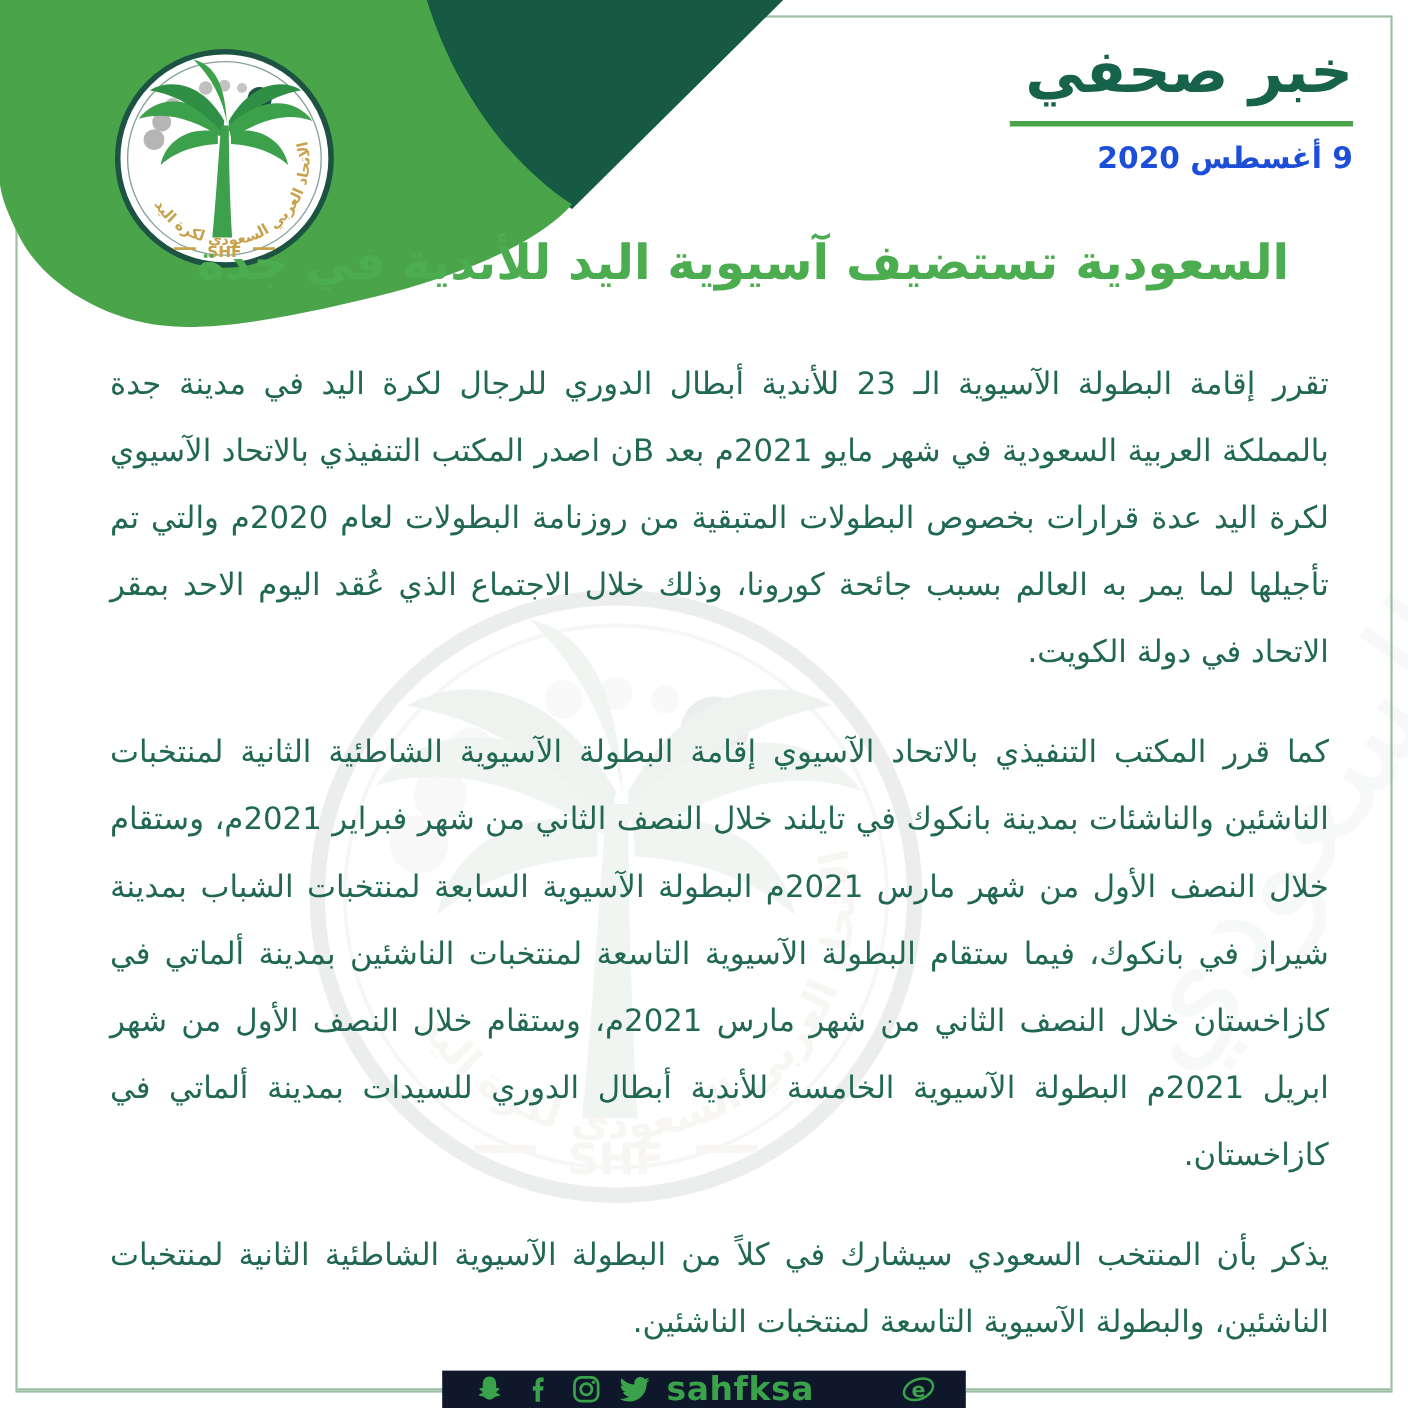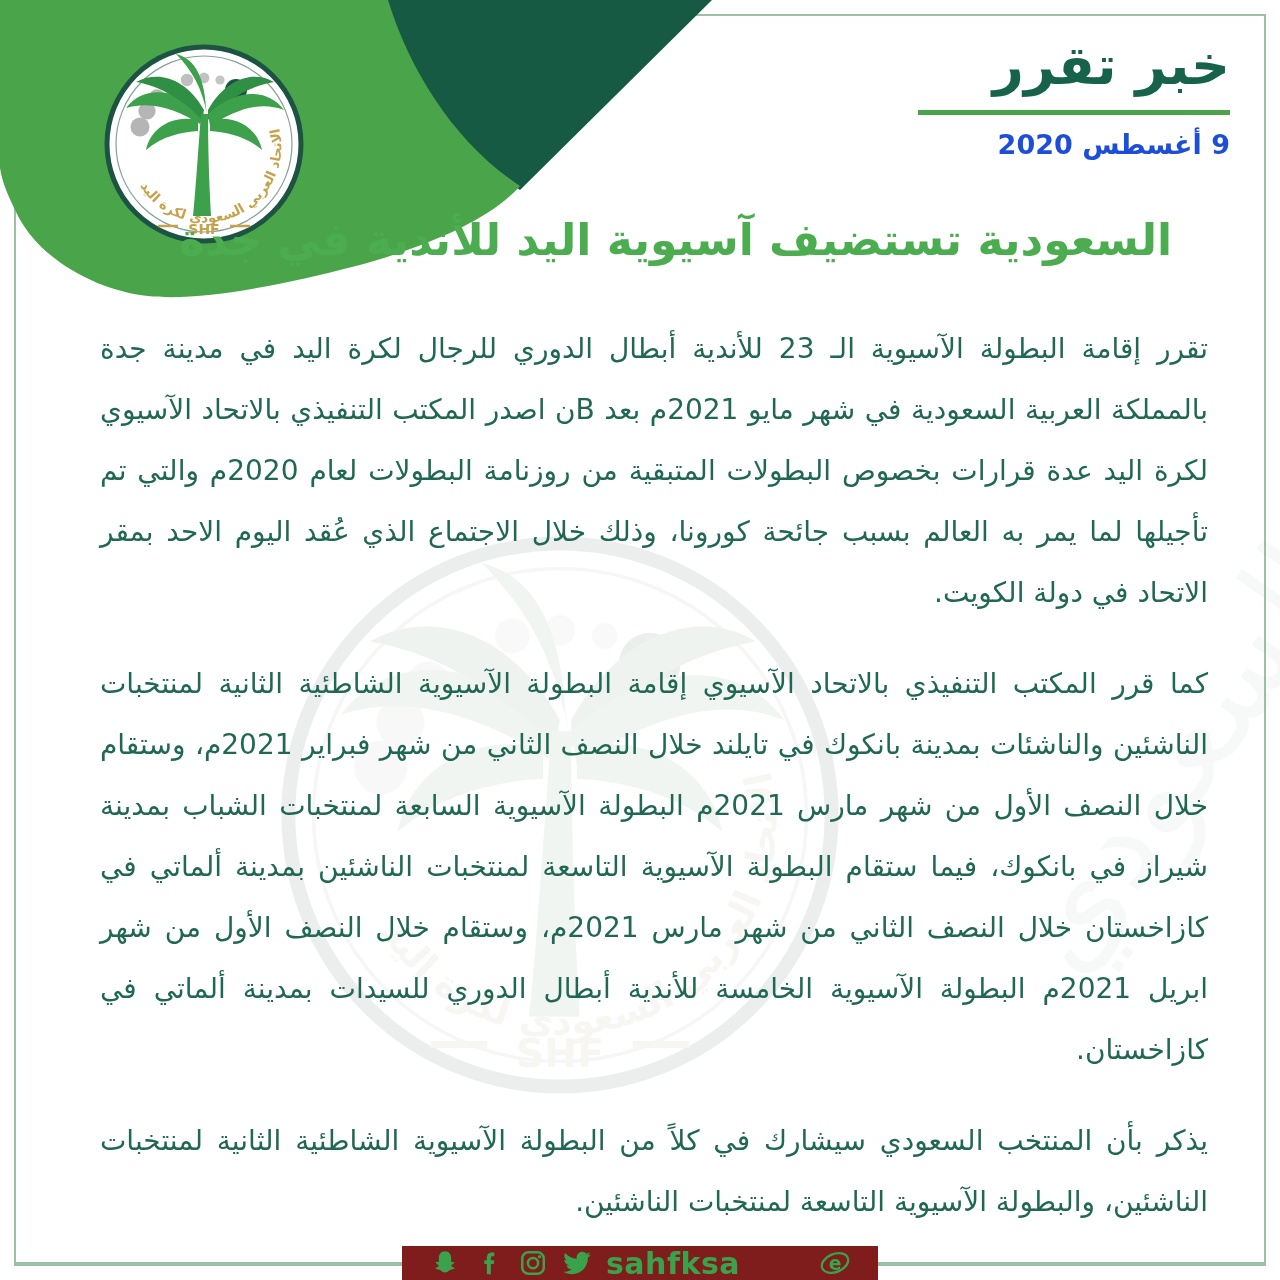--- a/index.html
+++ b/index.html
@@ -110,7 +110,7 @@
   </svg>
 
   <div class="kicker-block">
-    <div class="kicker">خبر تقرر</div>
+    <div class="kicker">خبر صحفي</div>
     <div class="kicker-rule"></div>
     <div class="date">9 أغسطس 2020</div>
   </div>

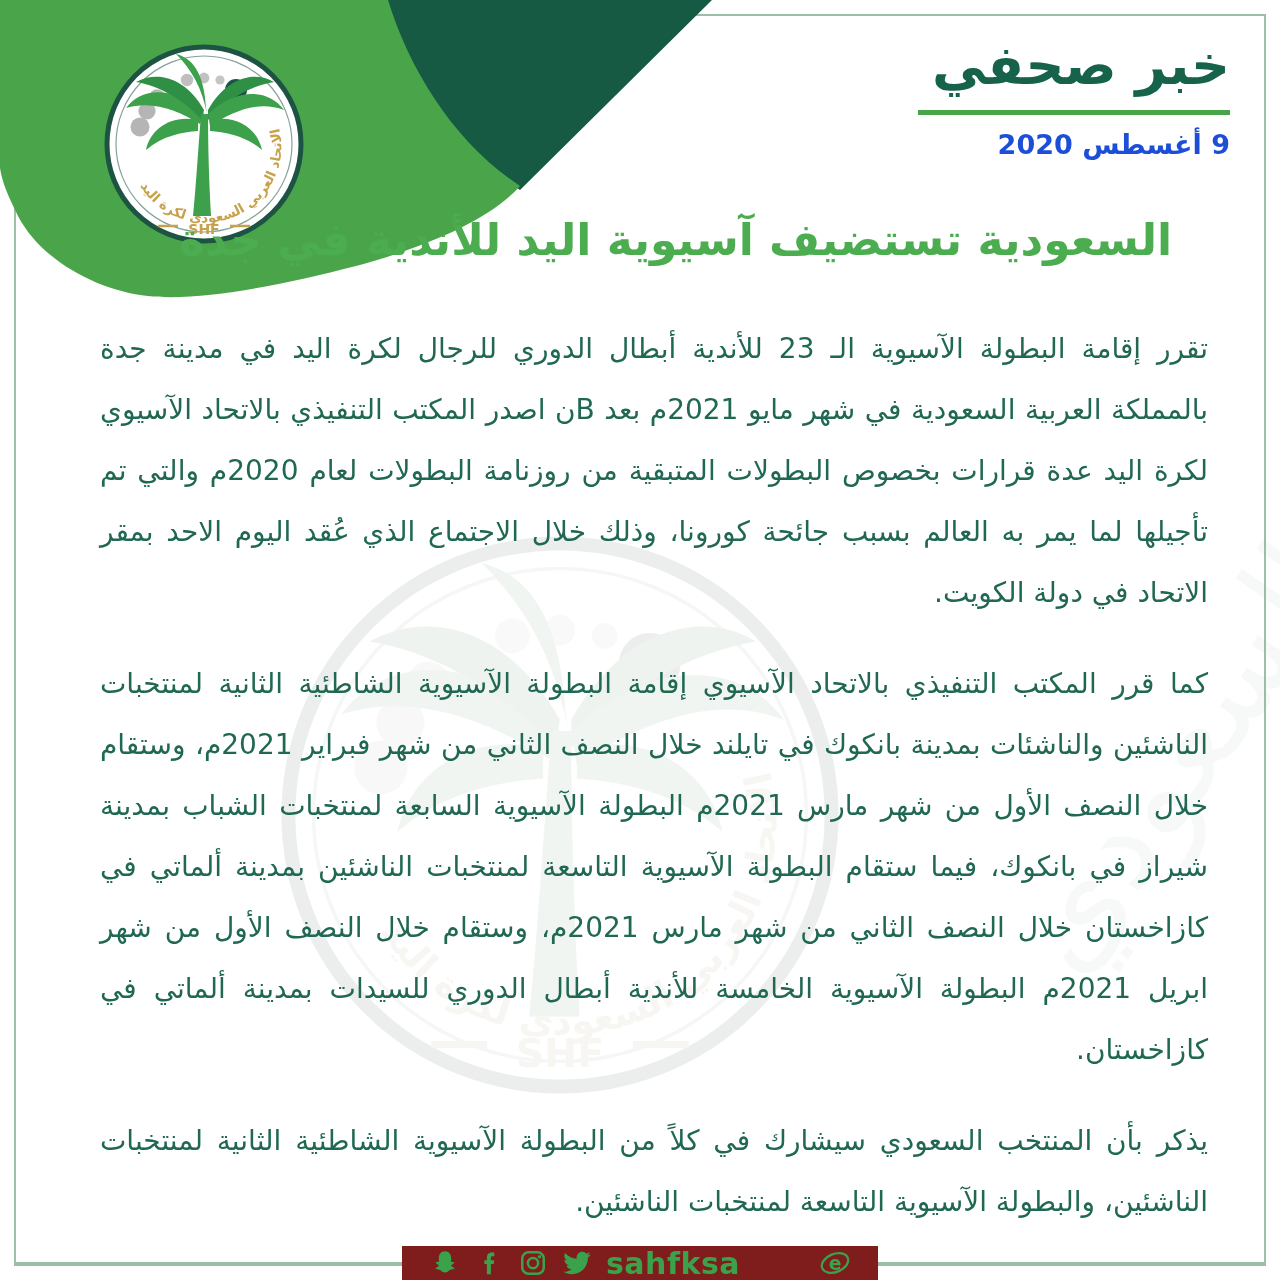--- a/index.html
+++ b/index.html
@@ -39,7 +39,7 @@
   .footer .rule { flex:1; height:2px; background:#9cc0a4; }
   .footer-content {
     display:flex; align-items:center; gap:14px;
-    background:#7f1d1d; padding:0 28px; color:#3aa24b;
+    background:#0f172a; padding:0 28px; color:#3aa24b;
   }
   .footer-content .handle, .footer-content .website {
     font-size:30px; font-weight:bold; color:#3aa24b; letter-spacing:.5px;

